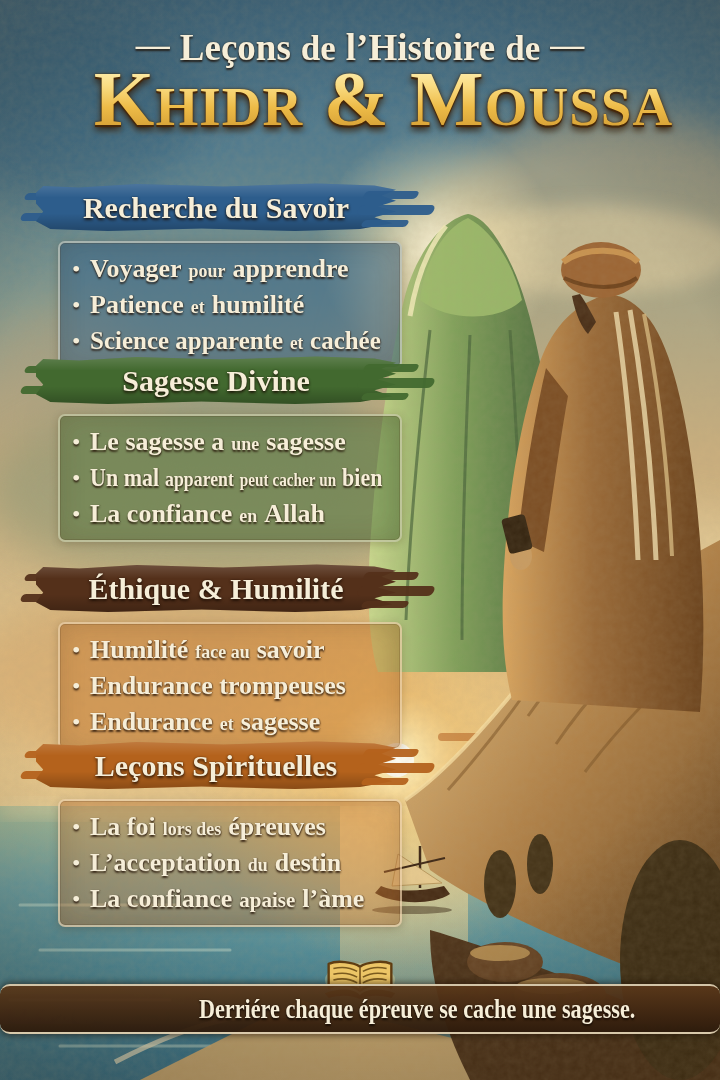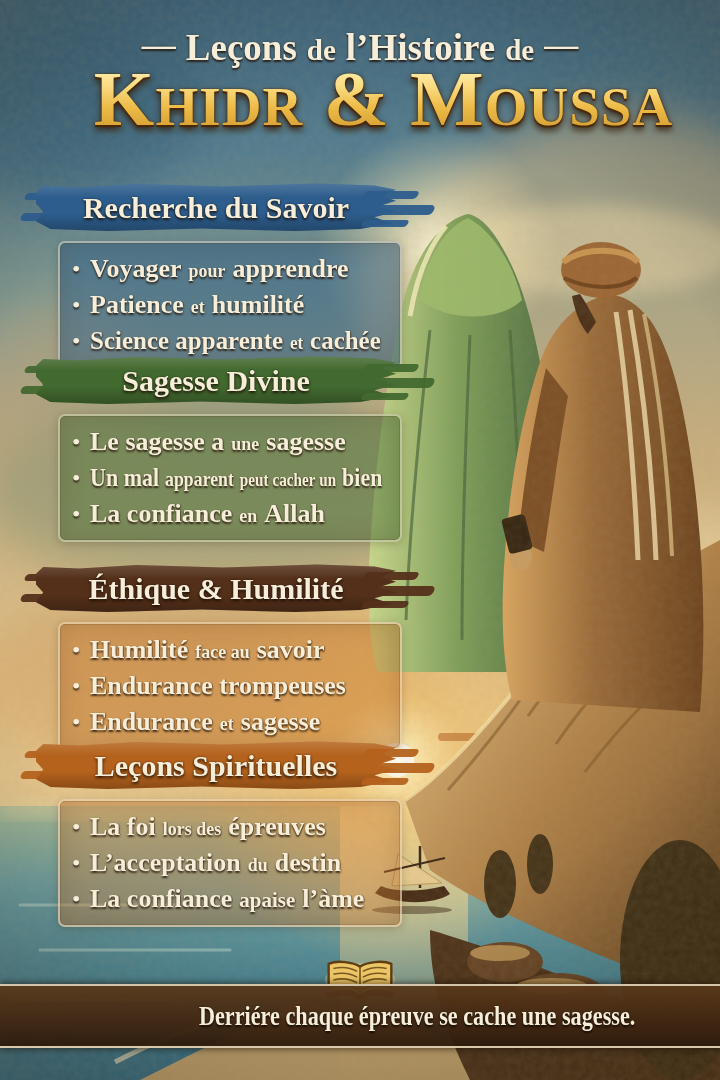--- a/index.html
+++ b/index.html
@@ -14,7 +14,7 @@
   .eyebrow{position:absolute;top:26px;left:0;width:720px;text-align:center;color:var(--ink);
     font-weight:700;text-shadow:0 2px 2px rgba(30,16,6,.8),0 0 2px rgba(30,16,6,.5);}
   .eyebrow .fit{vertical-align:baseline;}
-  .ey-lg{font-size:37px;} .ey-sm{font-size:29px;} .ey-dash{font-size:34px;position:relative;top:-4px;}
+  .ey-lg{font-size:37px;} .ey-sm{font-size:35px;} .ey-dash{font-size:34px;position:relative;top:-4px;}
   .ey-lg,.ey-sm,.ey-dash{margin:0 5px;}
   .title-wrap{position:absolute;top:56px;left:40px;width:640px;text-align:center;}
   .main-title{margin:0;line-height:86px;}

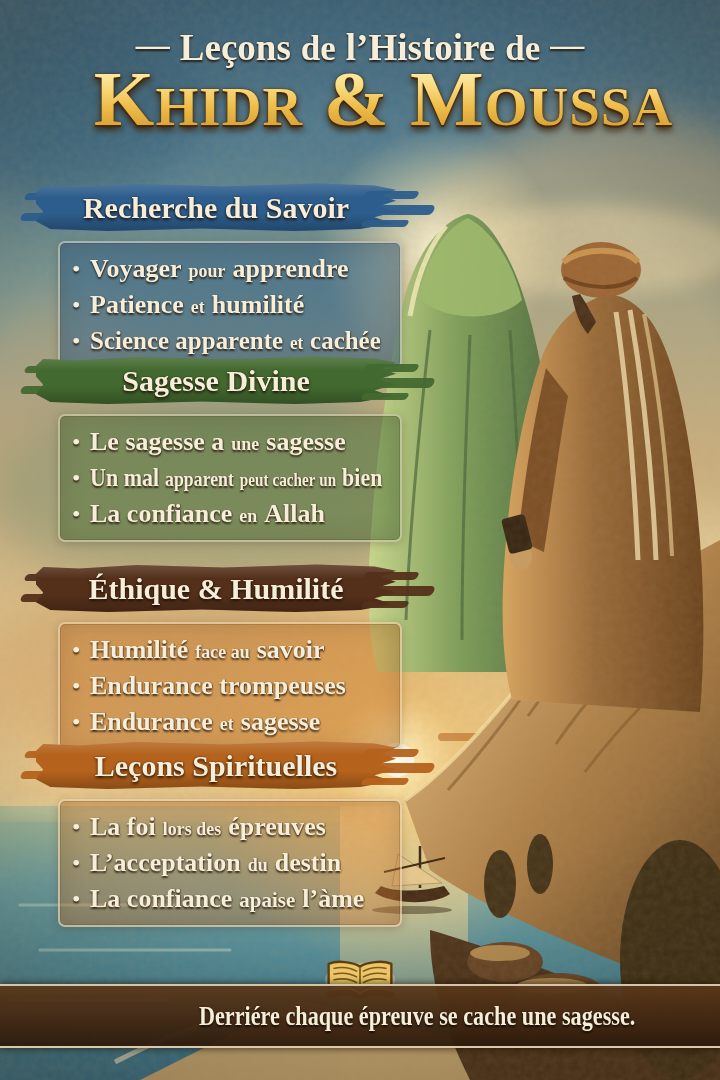--- a/index.html
+++ b/index.html
@@ -61,11 +61,11 @@
   
   .book{position:absolute;top:958px;left:50%;transform:translateX(-50%);width:76px;height:44px;}
   .footer-band{
-    position:absolute;left:0;right:0;top:984px;height:64px;box-sizing:border-box;
+    position:absolute;left:0;right:0;top:984px;height:50px;box-sizing:border-box;
     background:linear-gradient(180deg,rgba(90,56,26,.95),rgba(46,27,12,.96));
     border-top:2px solid rgba(240,227,196,.85);border-bottom:2px solid rgba(240,227,196,.85);
     box-shadow:0 -2px 6px rgba(30,18,6,.4),0 2px 6px rgba(30,18,6,.4);
-    display:flex;align-items:center;justify-content:center;
+    display:flex;align-items:center;justify-content:center;border-radius:10px;
   }
   .quote-wrap{width:436px;text-align:center;}
   .quote-wrap .fit{font-size:28px;font-weight:700;color:var(--ink);

